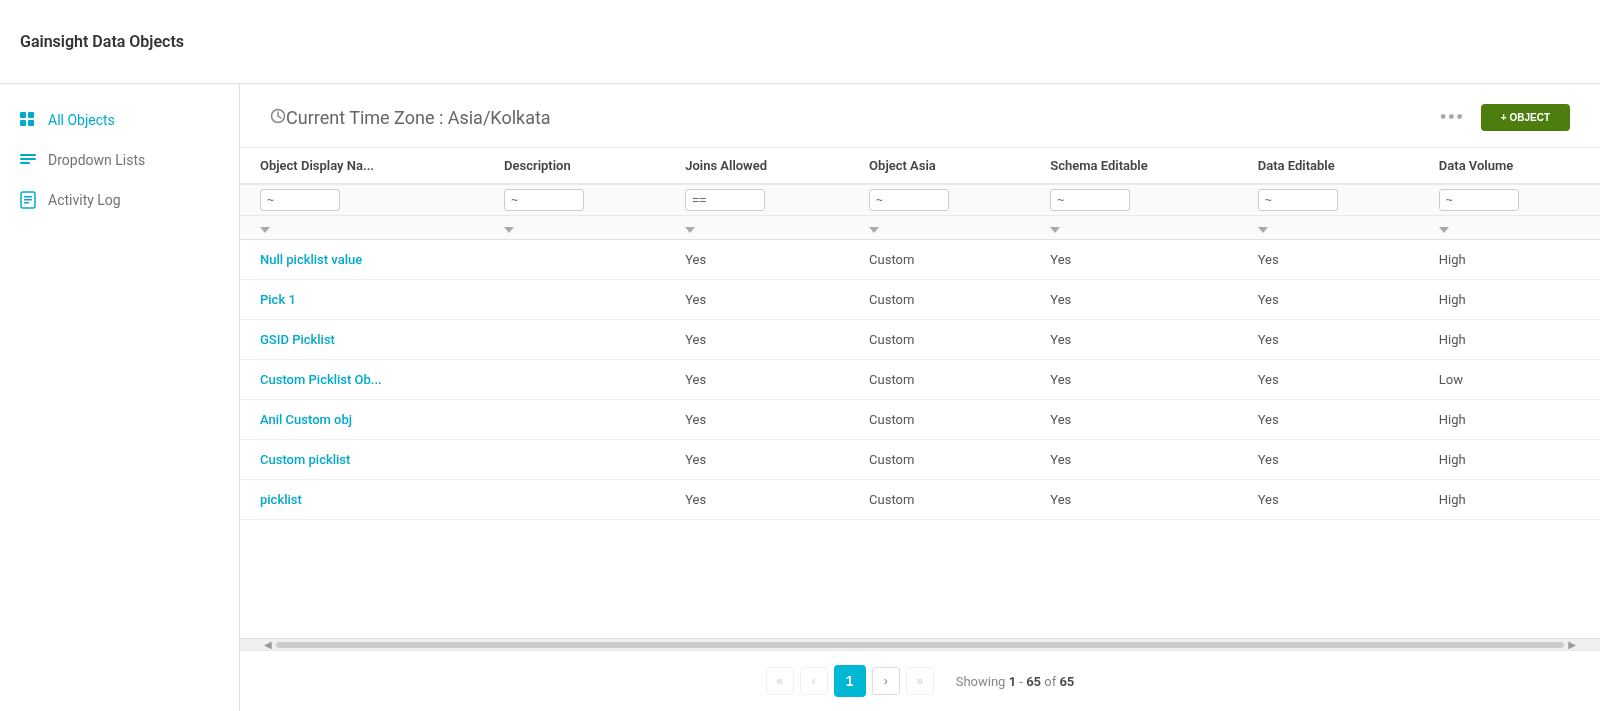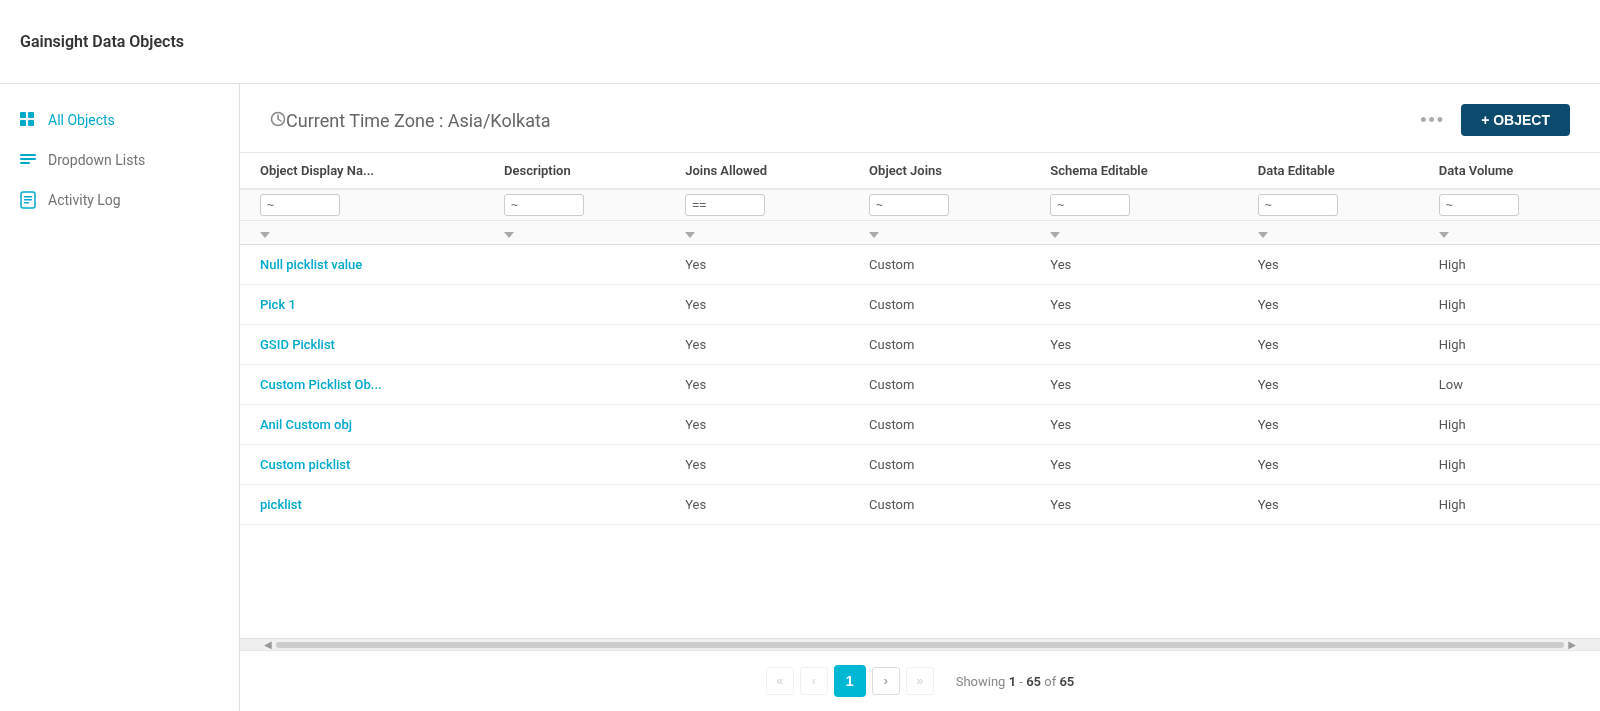--- a/index.html
+++ b/index.html
@@ -88,12 +88,12 @@
     }
 
     .add-object-btn {
-      background: #0c4a6e;
+      background: #4d7c0f;
       color: #fff;
       border: none;
       padding: 8px 20px;
       border-radius: 4px;
-      font-size: 14px;
+      font-size: 10px;
       font-weight: 600;
       cursor: pointer;
     }

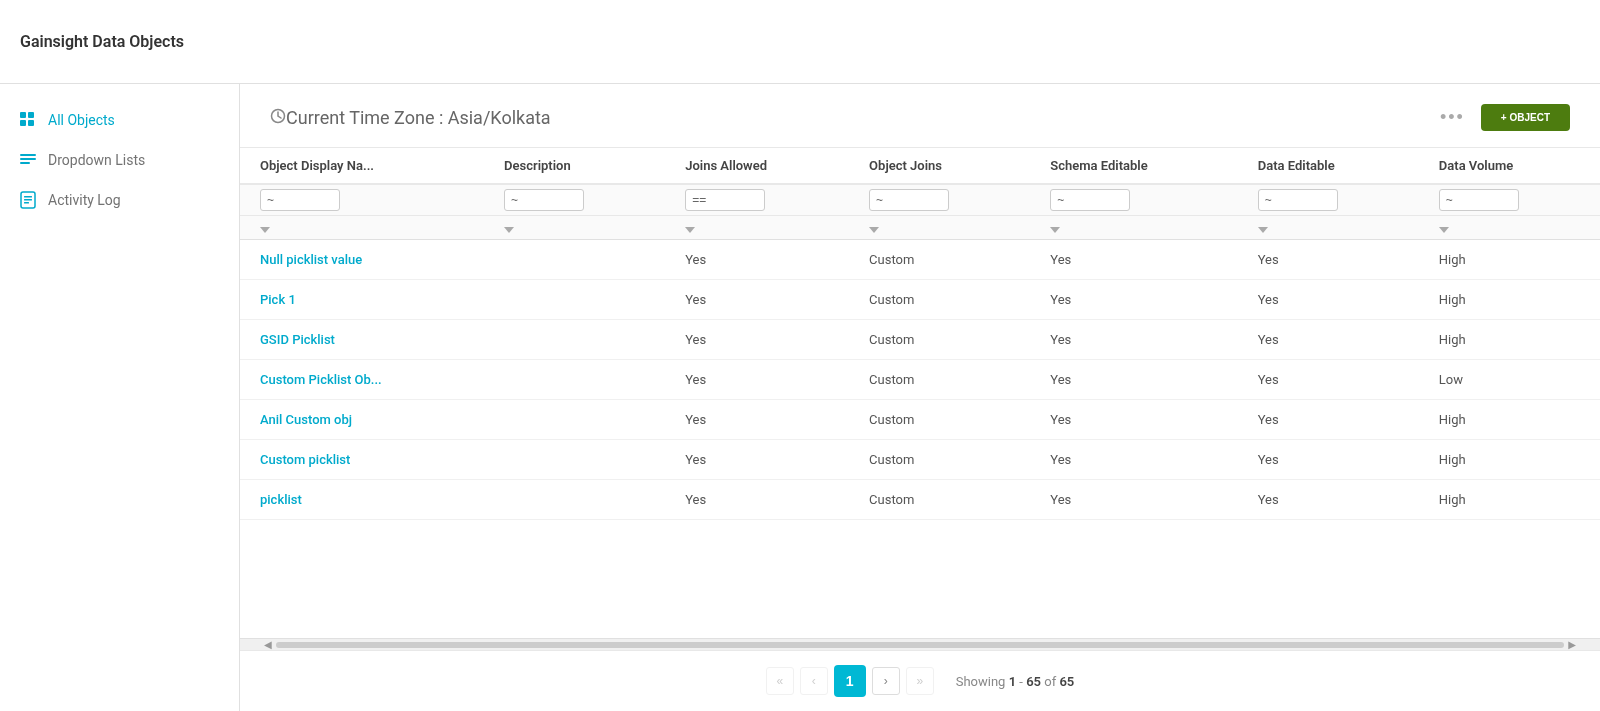--- a/index.html
+++ b/index.html
@@ -321,7 +321,7 @@
             <th>Object Display Na...</th>
             <th>Description</th>
             <th>Joins Allowed</th>
-            <th>Object Joins</th>
+            <th>Object Asia</th>
             <th>Schema Editable</th>
             <th>Data Editable</th>
             <th>Data Volume</th>

